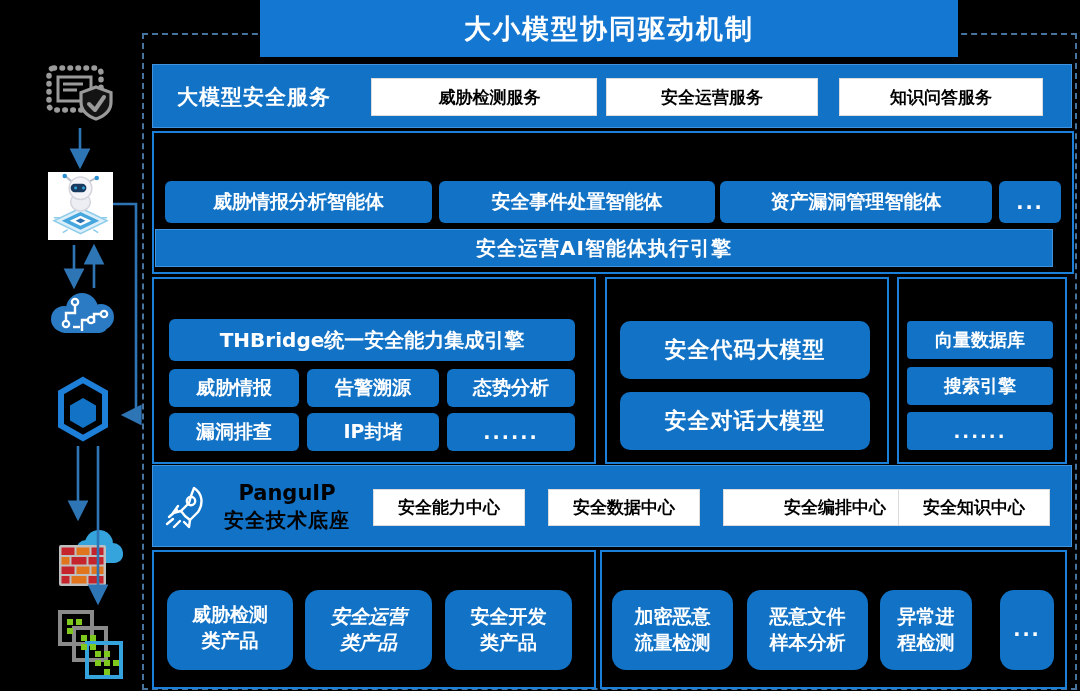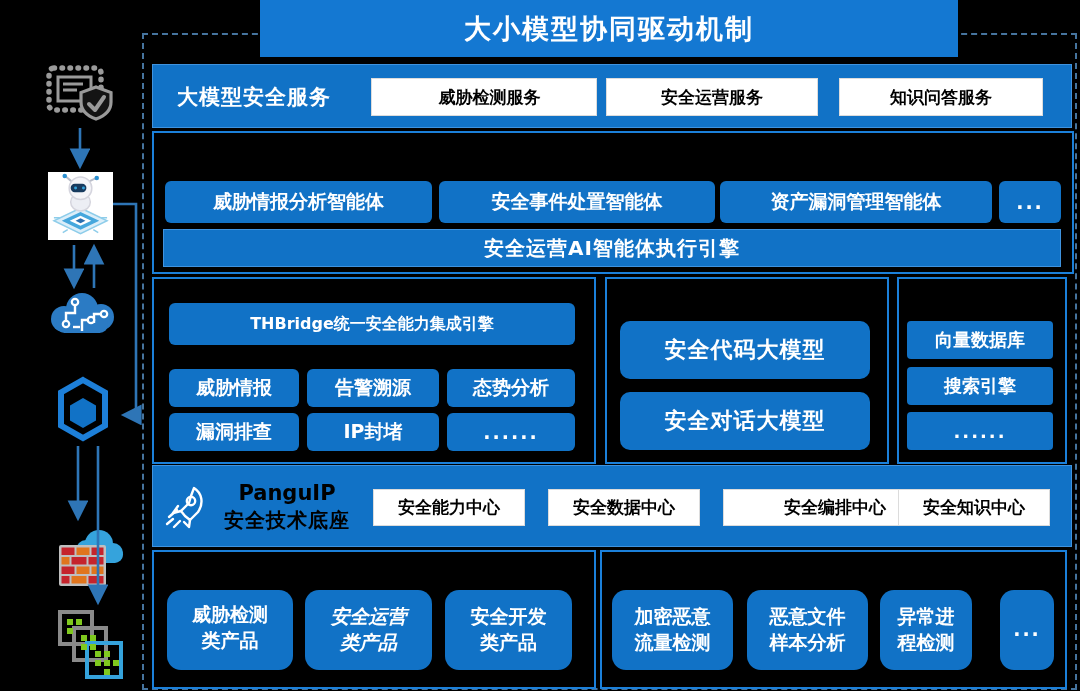--- a/index.html
+++ b/index.html
@@ -58,7 +58,7 @@
     <div class="abs bluebox agent flexc" style="left:285px;top:48px;width:276px;height:42px;">安全事件处置智能体</div>
     <div class="abs bluebox agent flexc" style="left:566px;top:48px;width:272px;height:42px;">资产漏洞管理智能体</div>
     <div class="abs bluebox agent flexc dots" style="left:845px;top:48px;width:62px;height:42px;">...</div>
-    <div class="abs bluebox flexc" style="left:9px;top:96px;width:896px;height:36px;border:1px solid #3F93DF;font-size:20px;font-weight:bold;letter-spacing:1px;">安全运营AI智能体执行引擎</div>
+    <div class="abs bluebox flexc" style="left:1px;top:96px;width:896px;height:36px;border:1px solid #3F93DF;font-size:20px;font-weight:bold;letter-spacing:1px;">安全运营AI智能体执行引擎</div>
   </div>
 
   <div class="abs panel" style="left:152px;top:277px;width:440px;height:183px;">

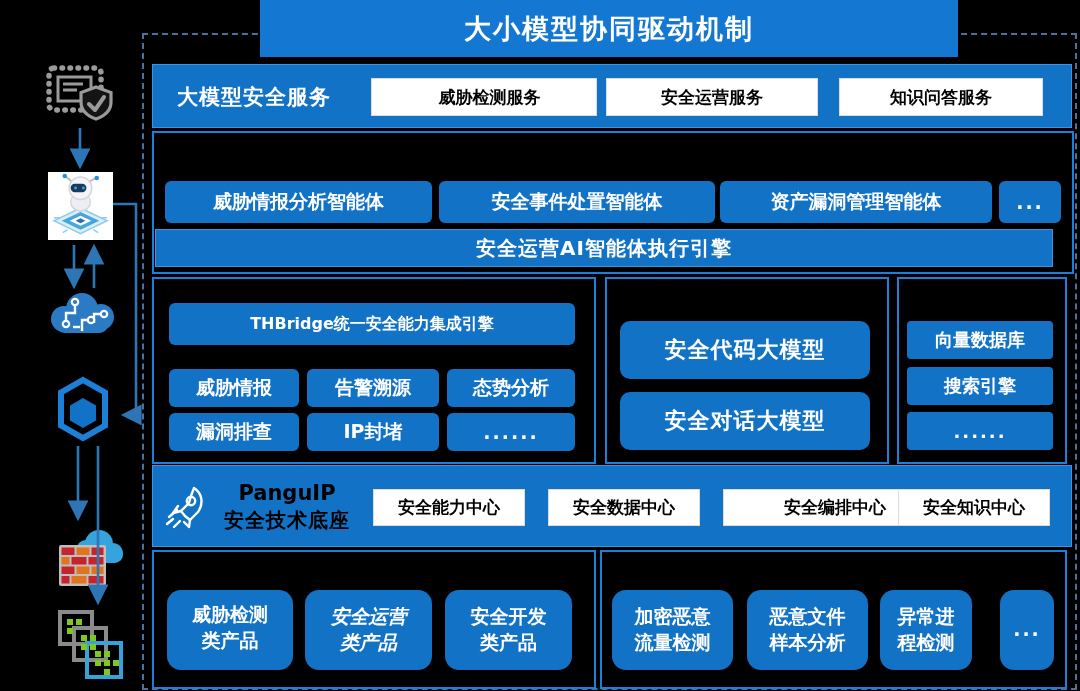--- a/index.html
+++ b/index.html
@@ -62,7 +62,7 @@
   </div>
 
   <div class="abs panel" style="left:152px;top:277px;width:440px;height:183px;">
-    <div class="abs bluebox cap flexc" style="left:15px;top:24px;width:406px;height:42px;font-size:16px;">THBridge统一安全能力集成引擎</div>
+    <div class="abs bluebox cap flexc" style="left:15px;top:40px;width:406px;height:42px;font-size:20px;">THBridge统一安全能力集成引擎</div>
     <div class="abs bluebox cap flexc" style="left:15px;top:90px;width:130px;height:38px;">威胁情报</div>
     <div class="abs bluebox cap flexc" style="left:153px;top:90px;width:132px;height:38px;">告警溯源</div>
     <div class="abs bluebox cap flexc" style="left:293px;top:90px;width:128px;height:38px;">态势分析</div>

